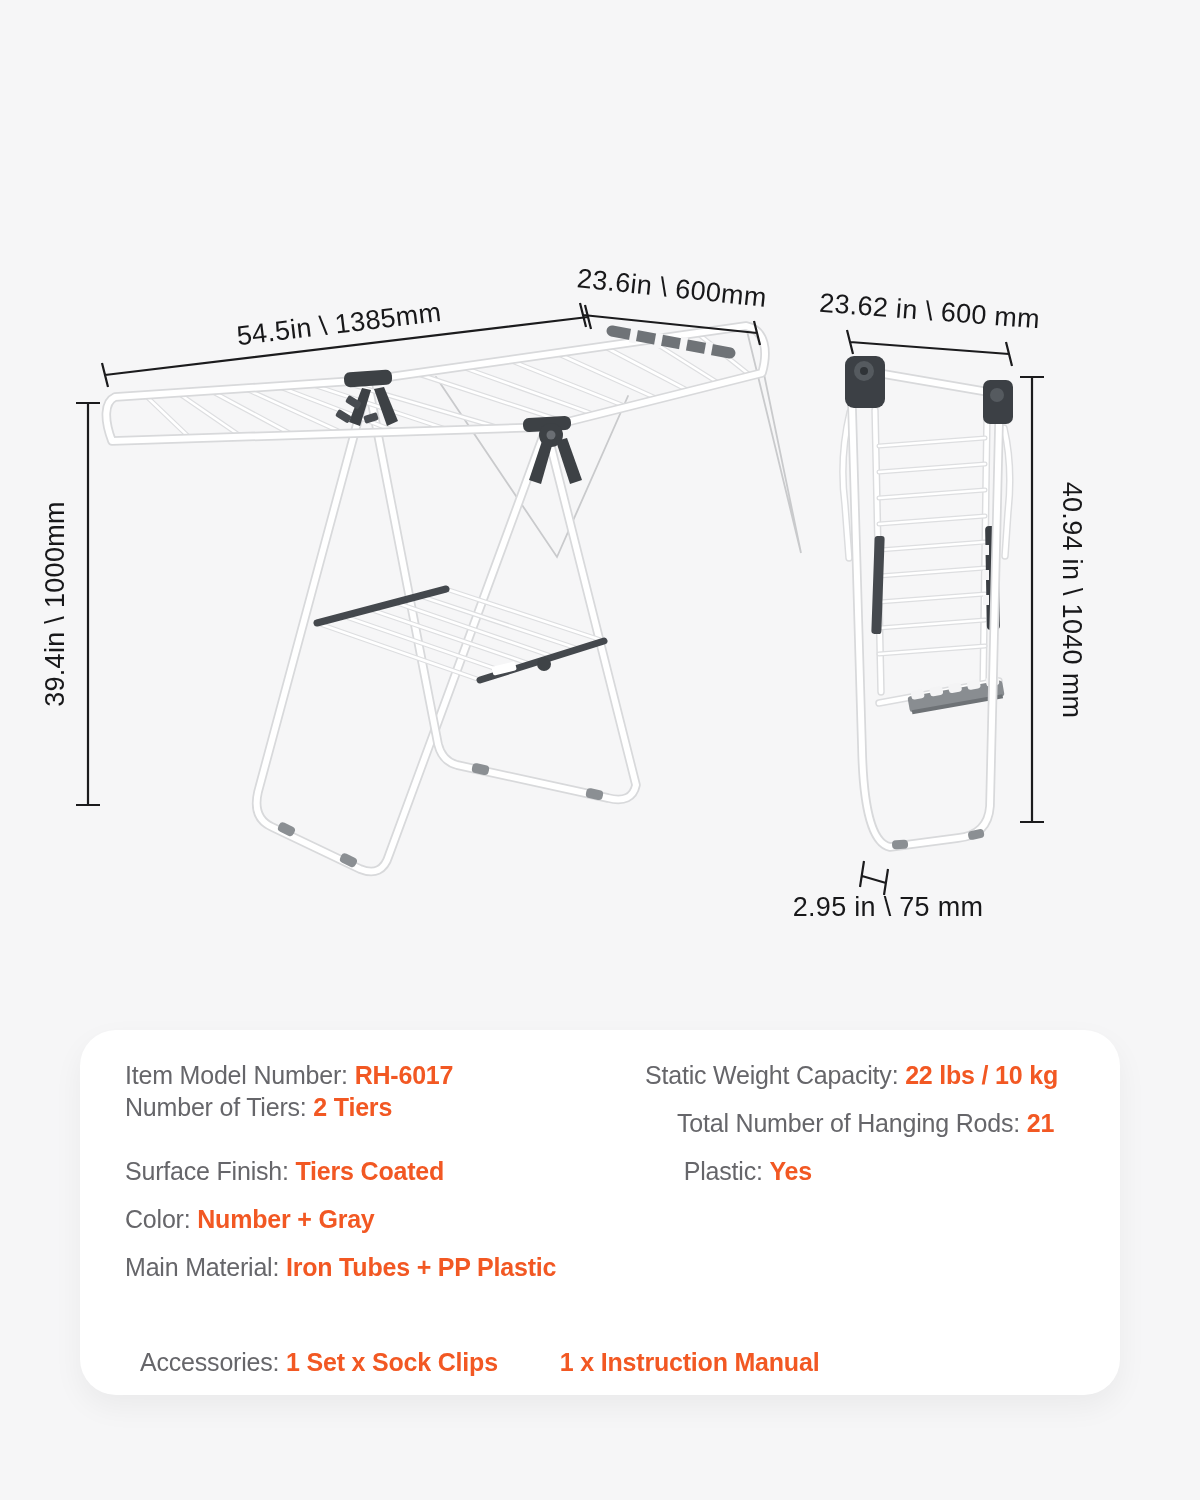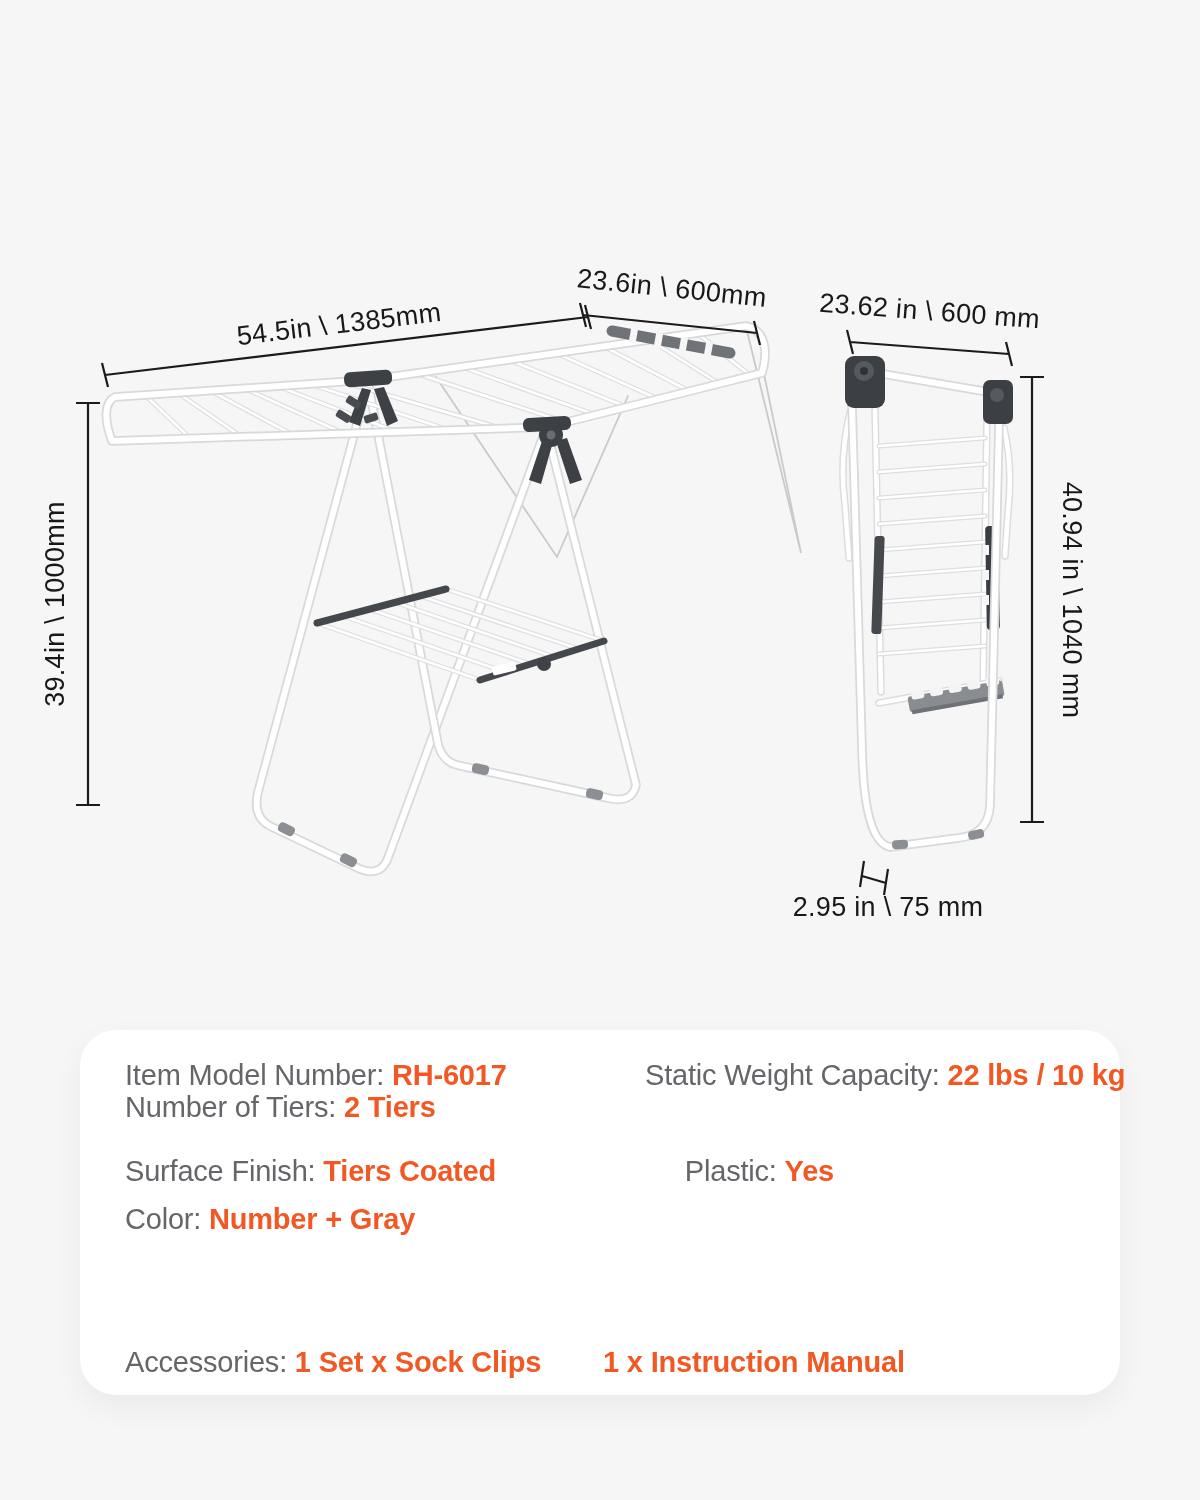--- a/index.html
+++ b/index.html
@@ -17,7 +17,7 @@
   .dim{fill:none;stroke:#1b1b1d;stroke-width:2.2;}
   .dimtxt{fill:#18181a;font-size:27px;letter-spacing:.3px;}
   .panel{position:absolute;left:80px;top:1030px;width:1040px;height:365px;background:#ffffff;border-radius:36px;box-shadow:0 12px 30px rgba(0,0,0,.05);}
-  .spec-row{position:absolute;font-size:29px;line-height:30px;color:#66666a;letter-spacing:-0.2px;white-space:pre;}
+  .spec-row{position:absolute;font-size:25px;line-height:30px;color:#66666a;letter-spacing:-0.2px;white-space:pre;}
   .spec-row .val{color:#f25823;font-weight:700;}
   .acc-gap{display:inline-block;width:62px;}
 </style>

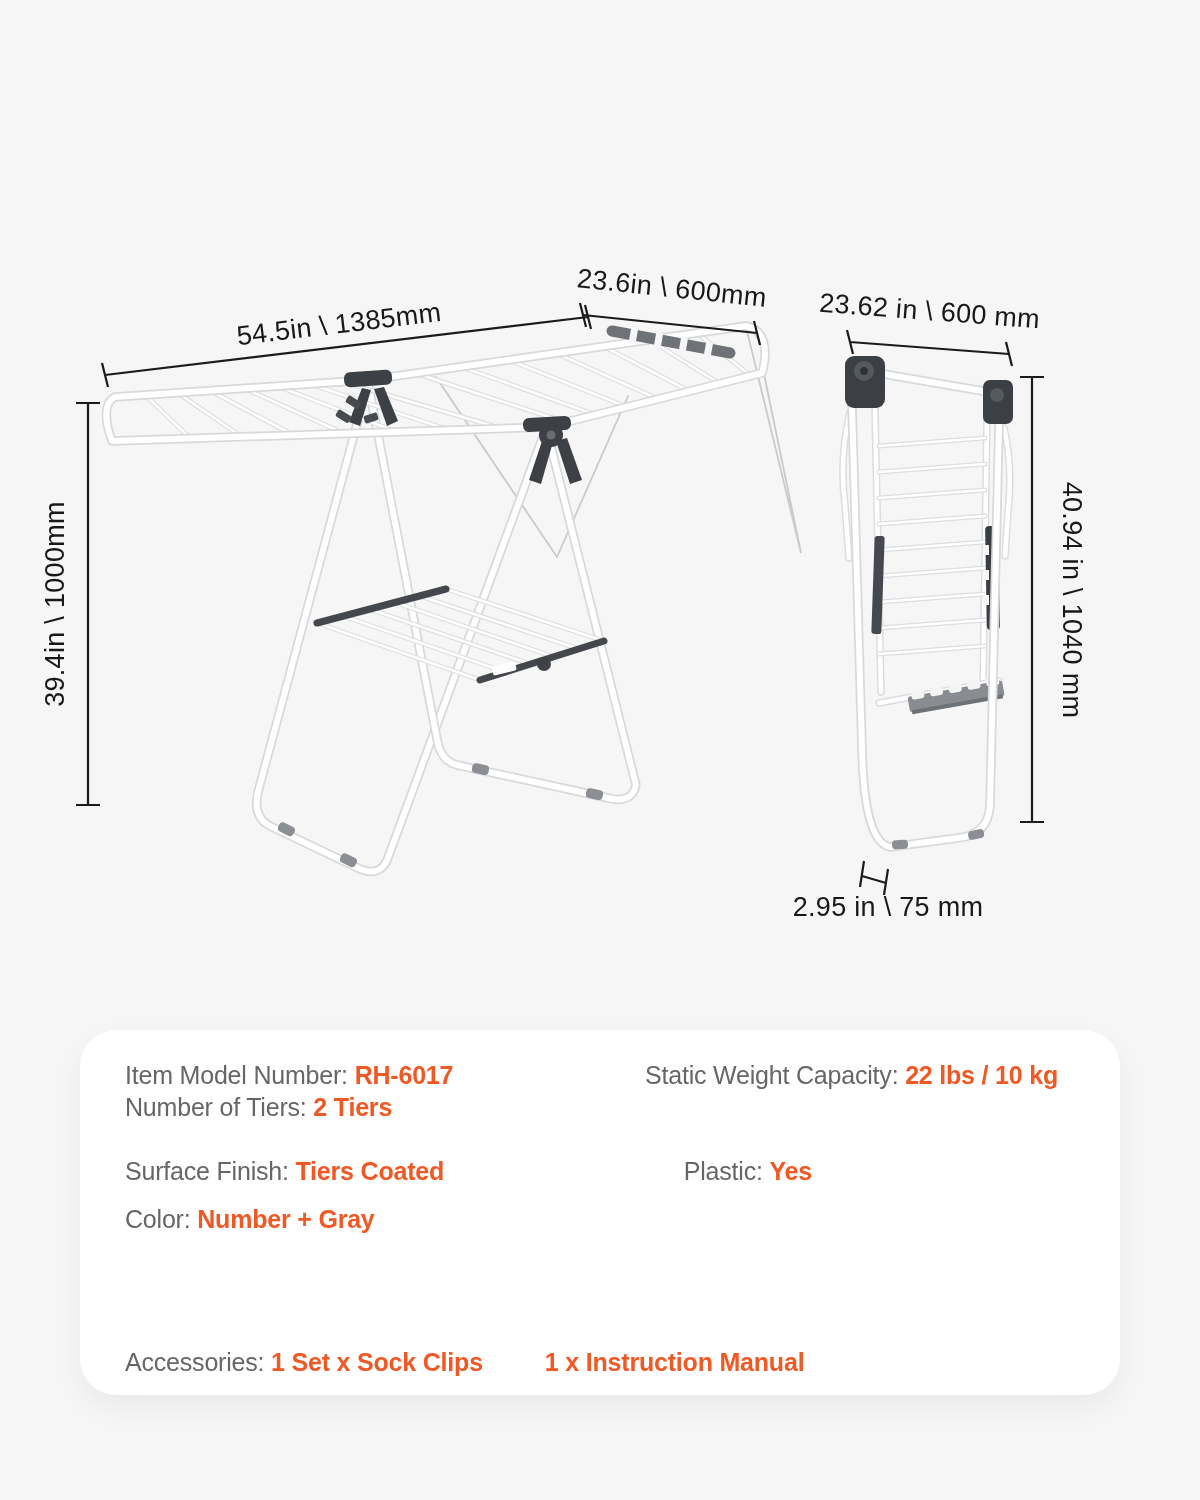--- a/index.html
+++ b/index.html
@@ -166,6 +166,7 @@
   <div class="spec-row" style="left:45px;top:174px"><span class="lbl">Color: </span><span class="val">Number + Gray</span></div>
 
   <div class="spec-row" style="left:565px;top:30px"><span class="lbl">Static Weight Capacity: </span><span class="val">22 lbs / 10 kg</span></div>
+  <div class="spec-row" style="left:597px;top:78px"><span class="lbl">Total Number of Hanging Rods: </span><span class="val">21</span></div>
   <div class="spec-row" style="left:597px;top:126px"><span class="lbl"> Plastic: </span><span class="val">Yes</span></div>
 
   <div class="spec-row" style="left:45px;top:317px"><span class="lbl">Accessories: </span><span class="val">1 Set x Sock Clips</span><span class="acc-gap"></span><span class="val">1 x Instruction Manual</span></div>

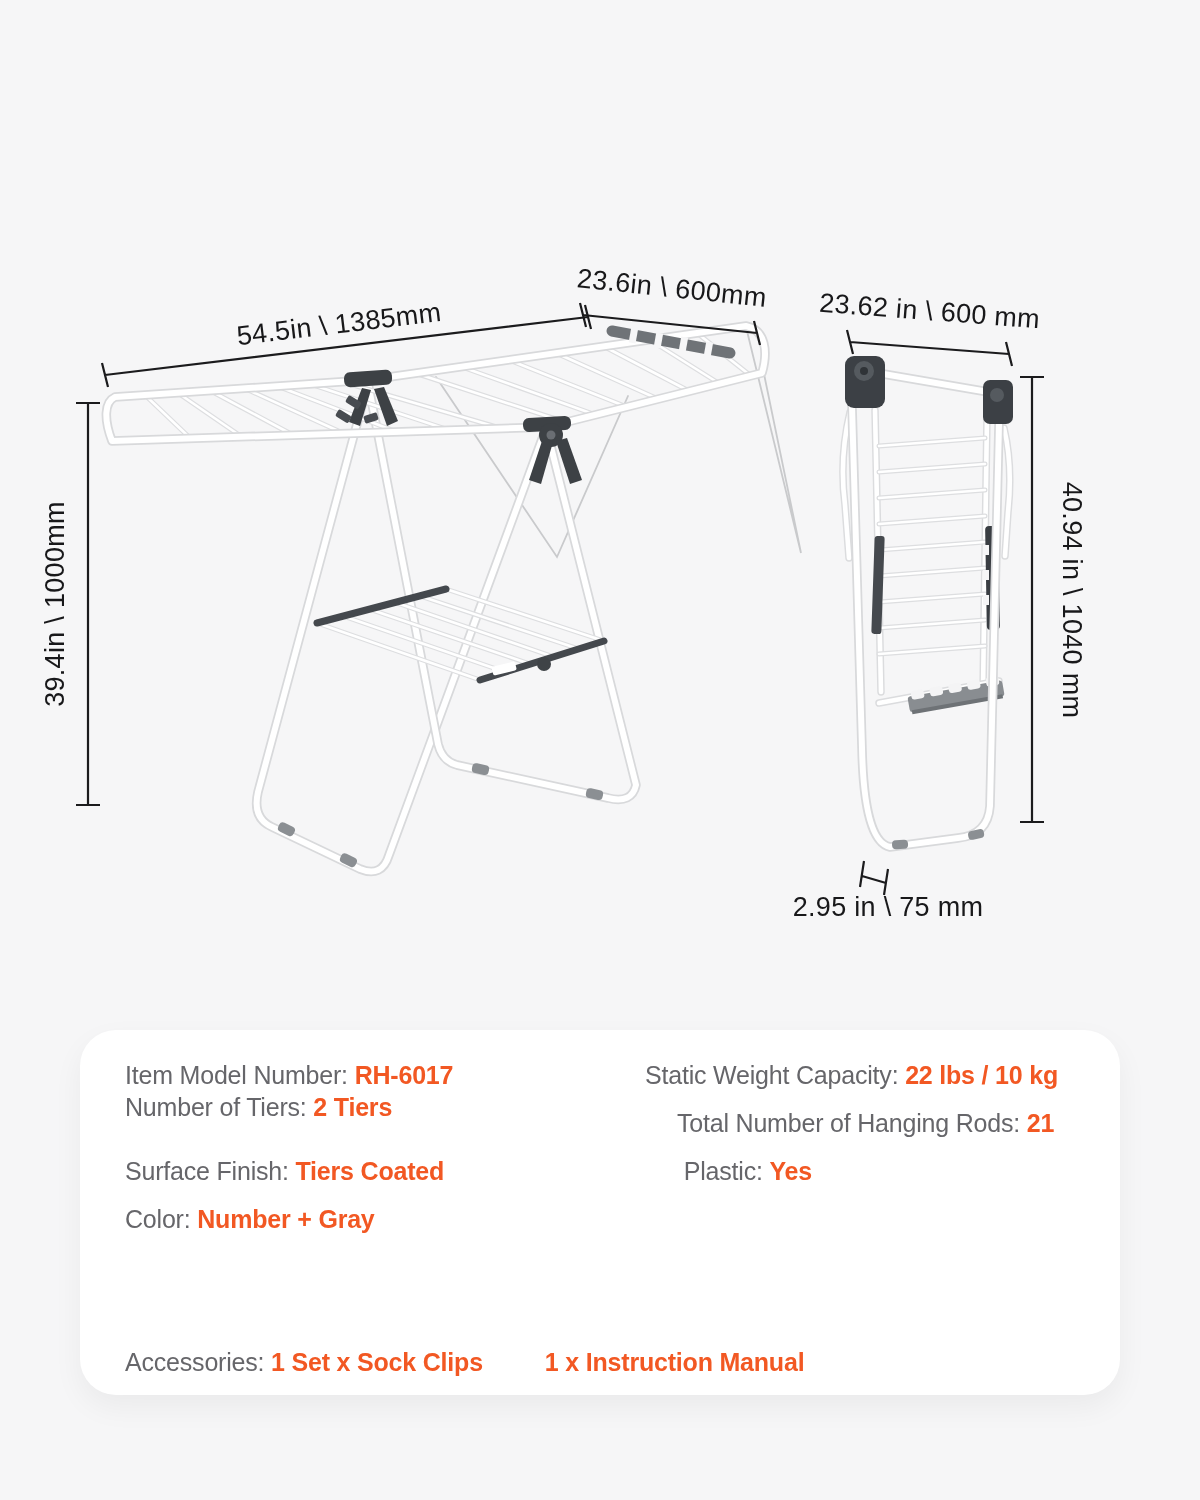--- a/index.html
+++ b/index.html
@@ -164,6 +164,7 @@
   <div class="spec-row" style="left:45px;top:62px"><span class="lbl">Number of Tiers: </span><span class="val">2 Tiers</span></div>
   <div class="spec-row" style="left:45px;top:126px"><span class="lbl">Surface Finish: </span><span class="val">Tiers Coated</span></div>
   <div class="spec-row" style="left:45px;top:174px"><span class="lbl">Color: </span><span class="val">Number + Gray</span></div>
+  <div class="spec-row" style="left:45px;top:222px"><span class="lbl">Main Material: </span><span class="val">Iron Tubes + PP Plastic</span></div>
 
   <div class="spec-row" style="left:565px;top:30px"><span class="lbl">Static Weight Capacity: </span><span class="val">22 lbs / 10 kg</span></div>
   <div class="spec-row" style="left:597px;top:78px"><span class="lbl">Total Number of Hanging Rods: </span><span class="val">21</span></div>

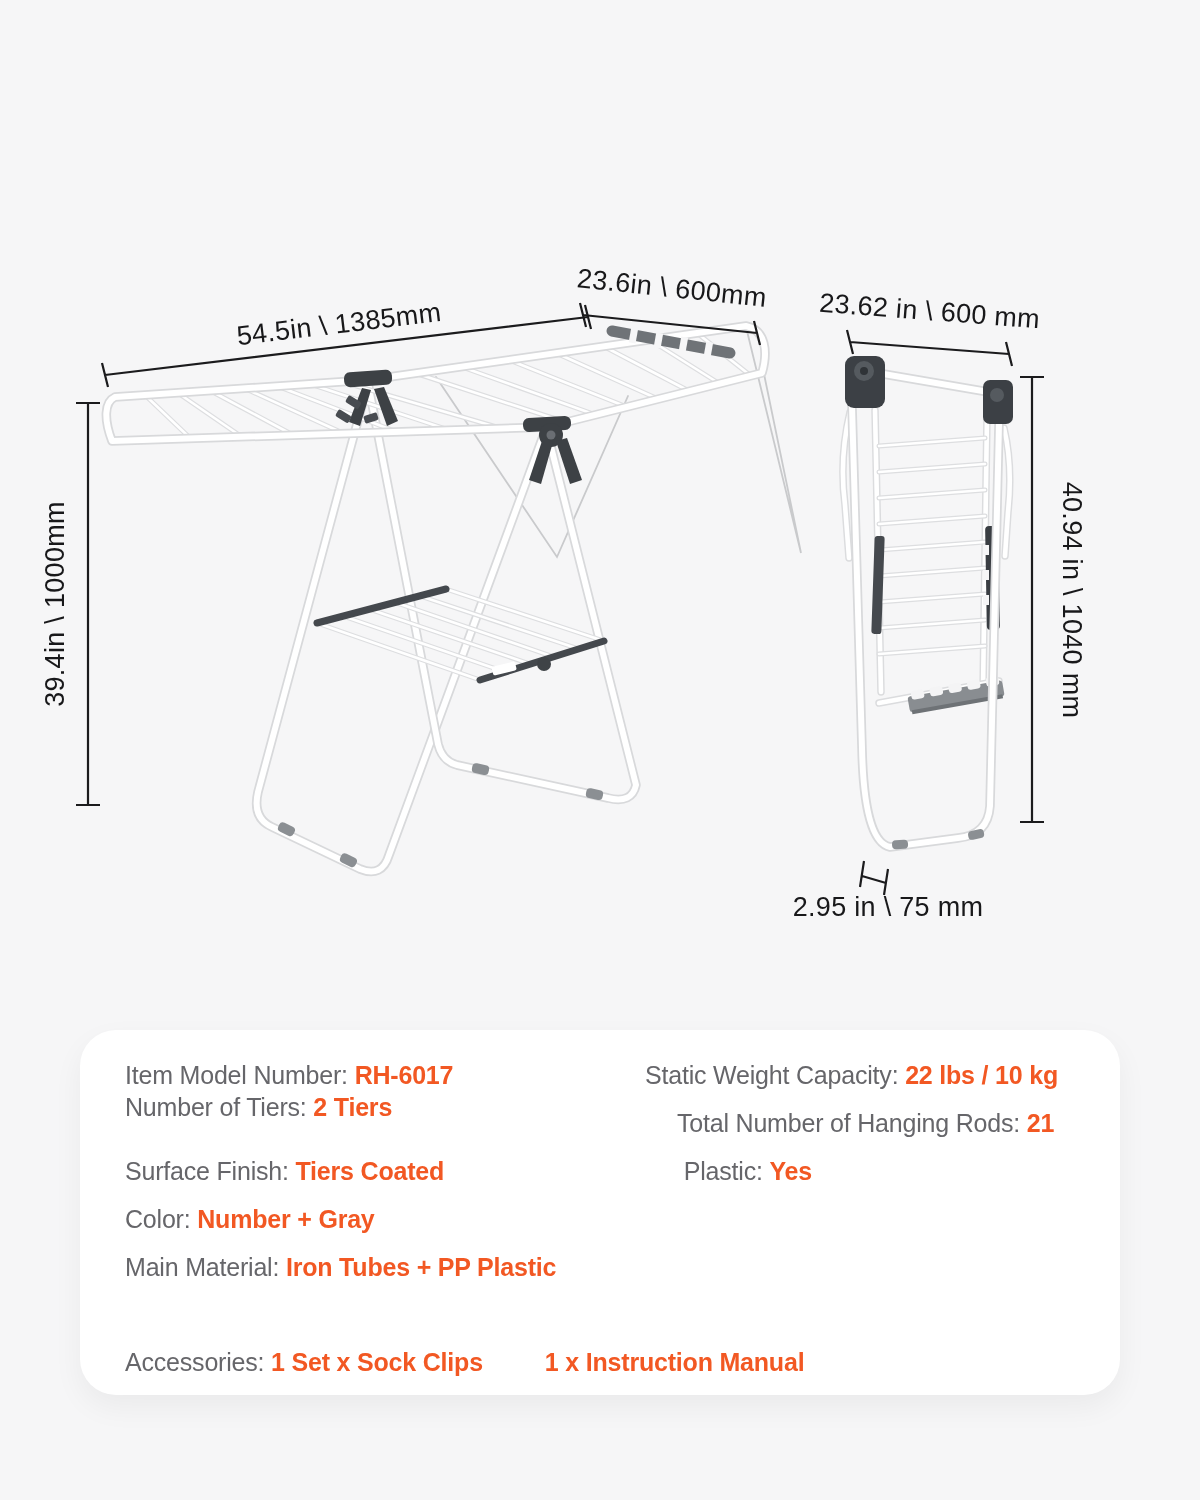--- a/index.html
+++ b/index.html
@@ -170,7 +170,7 @@
   <div class="spec-row" style="left:597px;top:78px"><span class="lbl">Total Number of Hanging Rods: </span><span class="val">21</span></div>
   <div class="spec-row" style="left:597px;top:126px"><span class="lbl"> Plastic: </span><span class="val">Yes</span></div>
 
-  <div class="spec-row" style="left:45px;top:317px"><span class="lbl">Accessories: </span><span class="val">1 Set x Sock Clips</span><span class="acc-gap"></span><span class="val">1 x Instruction Manual</span></div>
+  <div class="spec-row" style="left:60px;top:317px"><span class="lbl">Accessories: </span><span class="val">1 Set x Sock Clips</span><span class="acc-gap"></span><span class="val">1 x Instruction Manual</span></div>
 </div>
 
 </div>

